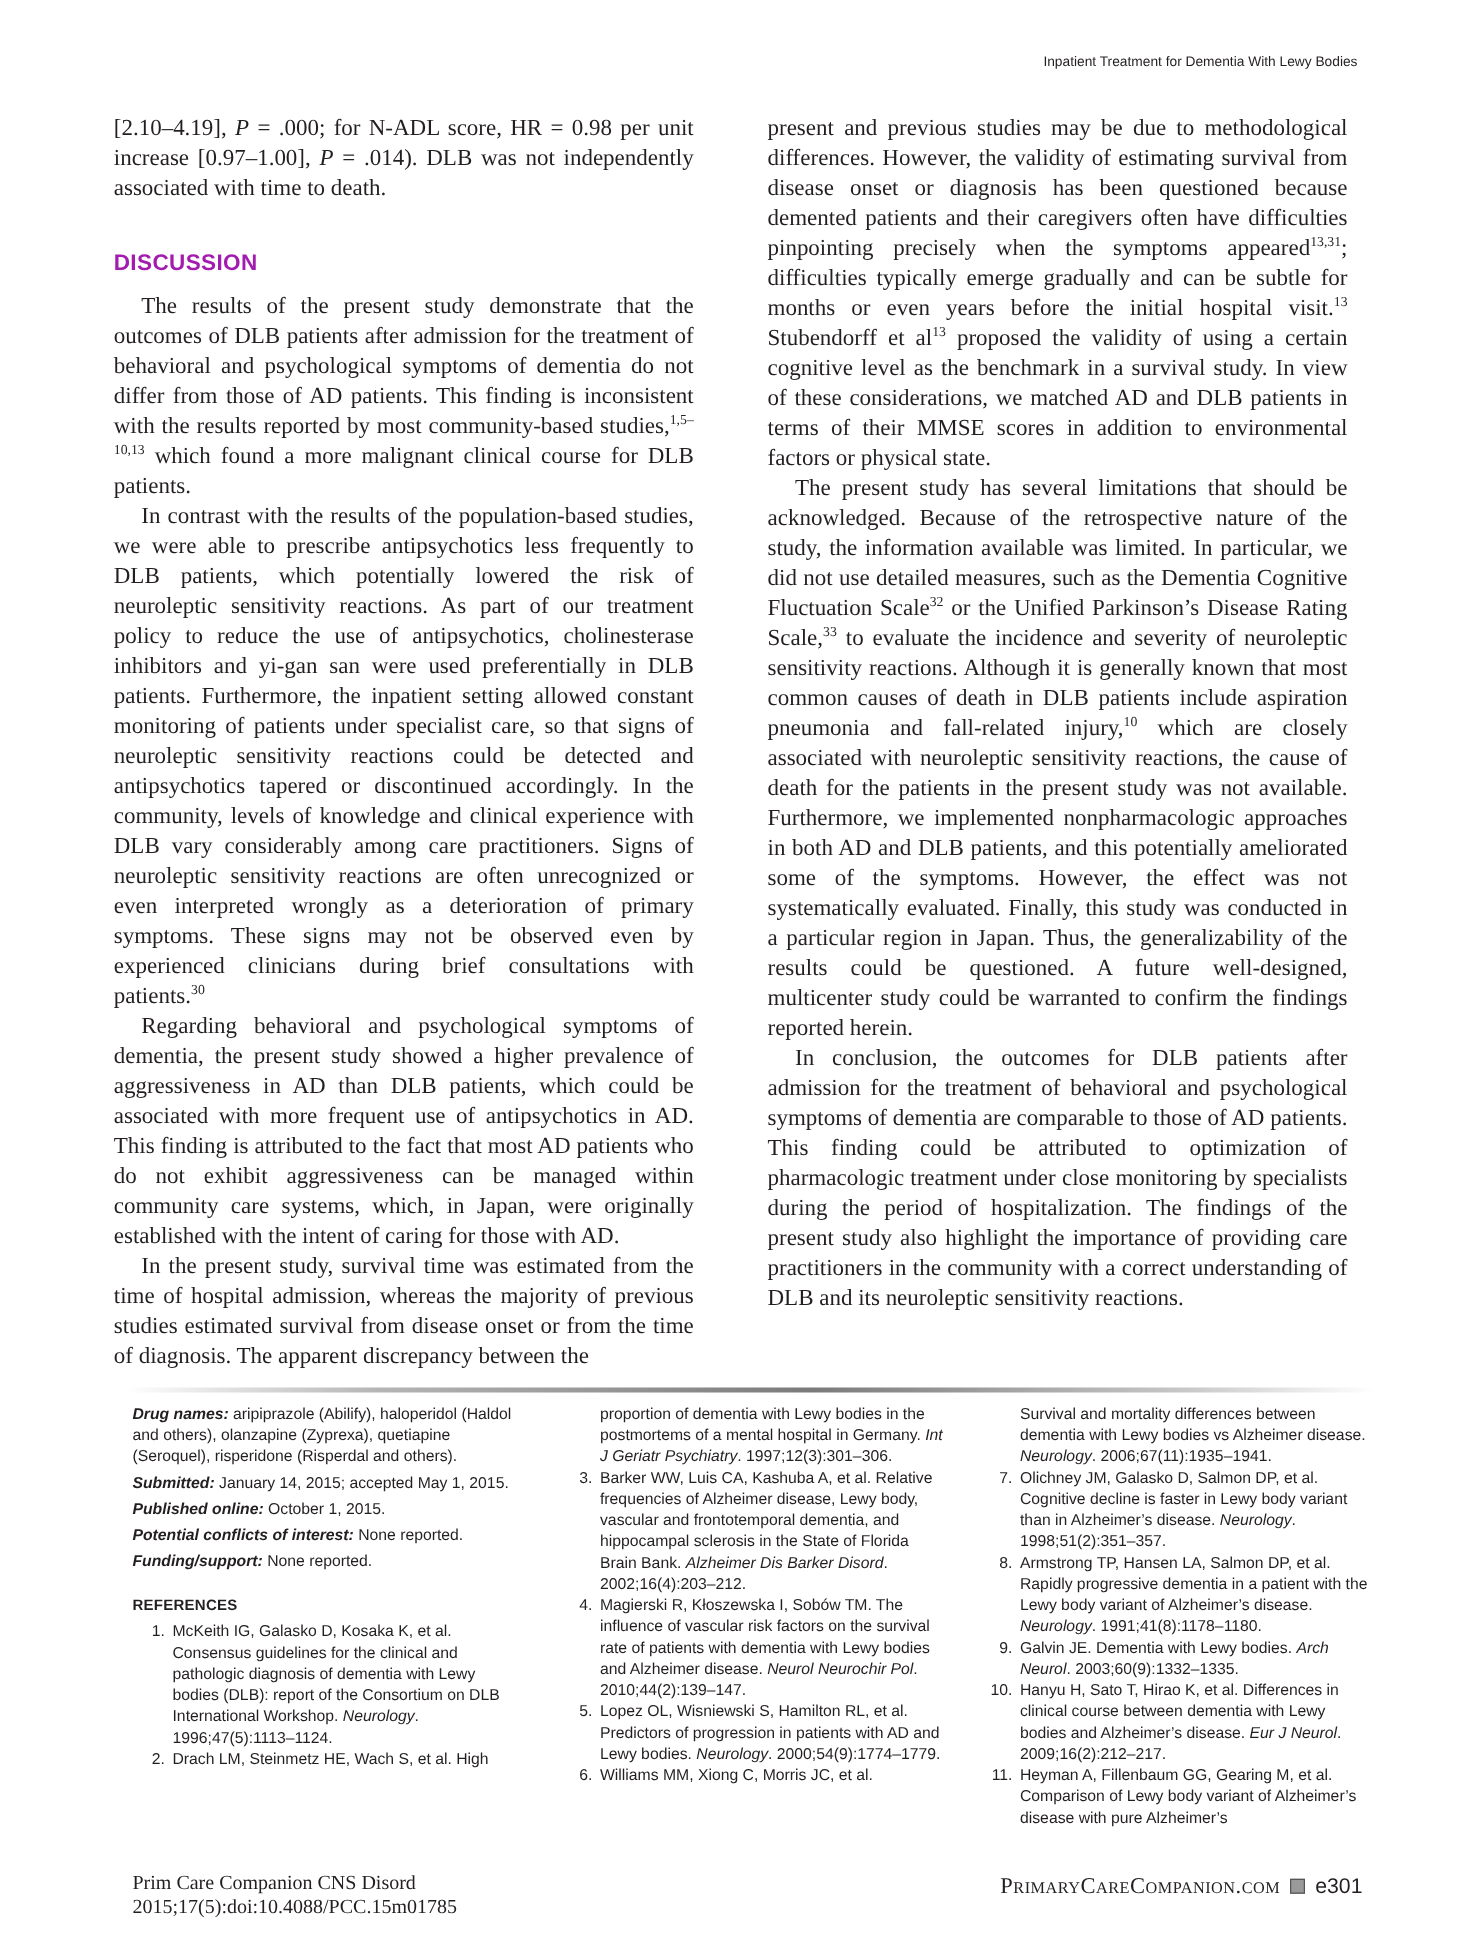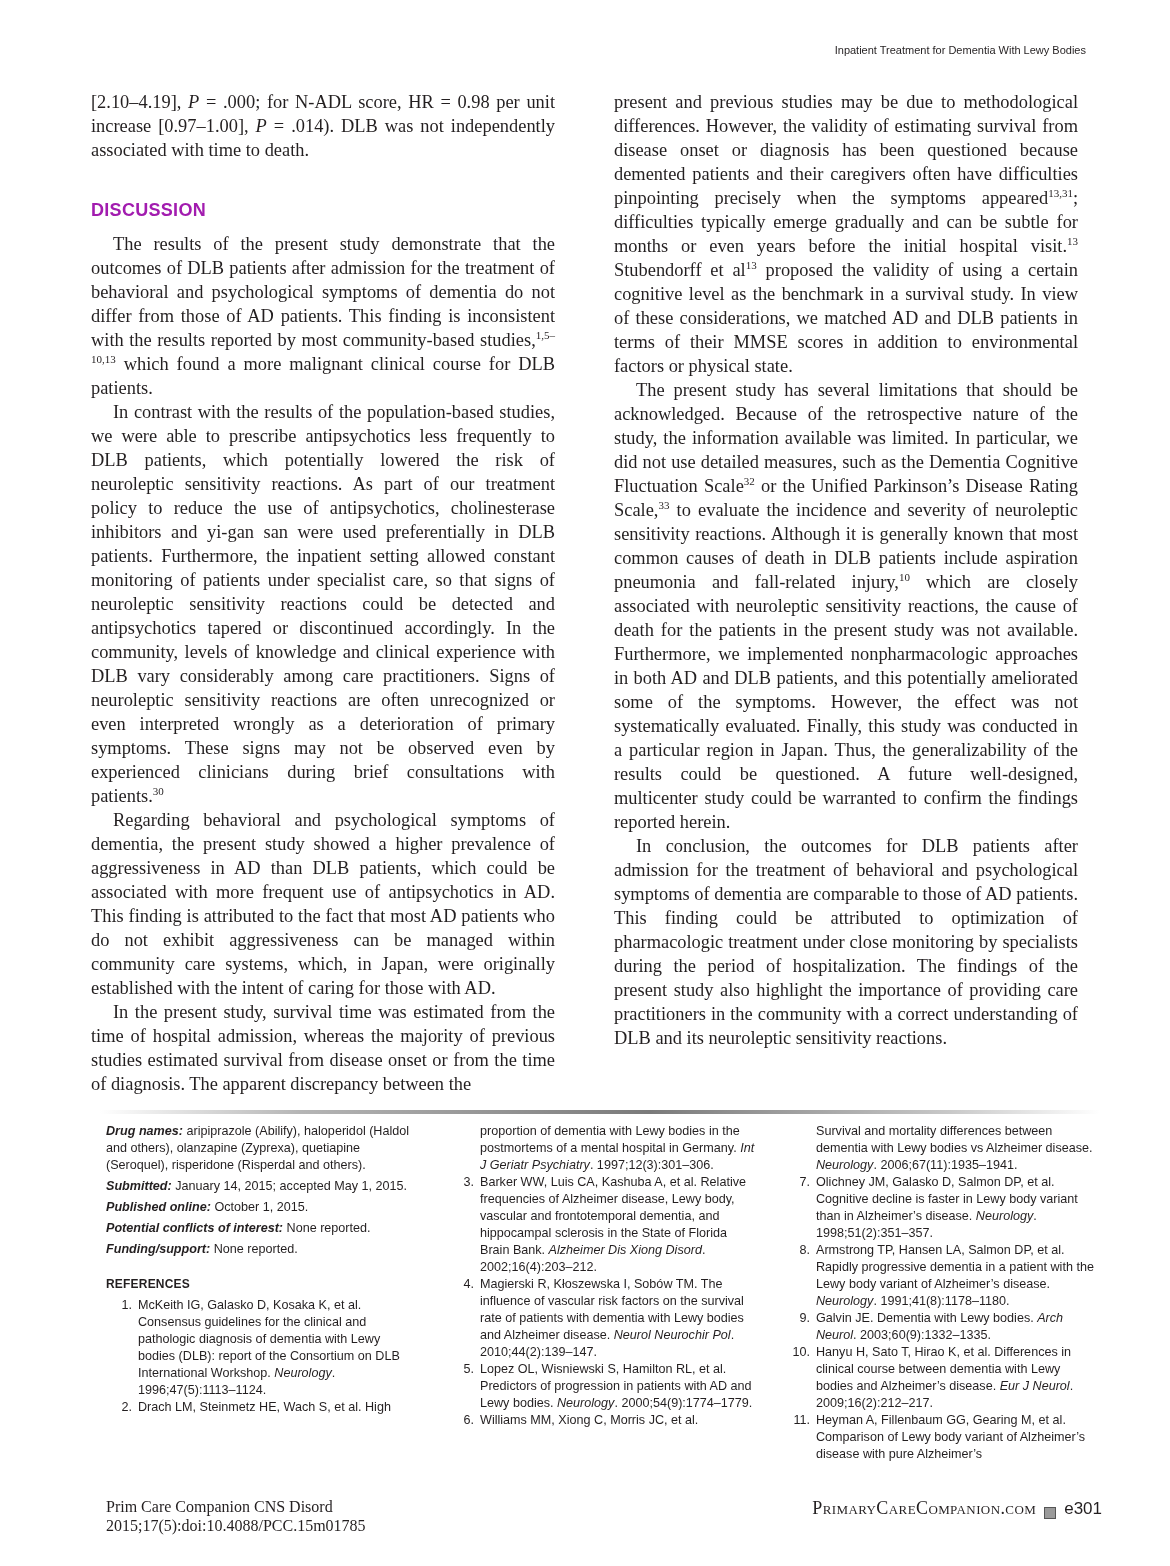--- a/index.html
+++ b/index.html
@@ -107,7 +107,7 @@
     </div>
   <div class="ref">
       <span class="num">3.</span>
-      <span class="txt"><span>Barker WW, Luis CA, Kashuba A, et al. Relative frequencies of Alzheimer disease, Lewy body, vascular and frontotemporal dementia, and hippocampal sclerosis in the State of Florida Brain Bank. </span><i>Alzheimer Dis Xiong Disord</i><span>. 2002;16(4):203–212.</span></span>
+      <span class="txt"><span>Barker WW, Luis CA, Kashuba A, et al. Relative frequencies of Alzheimer disease, Lewy body, vascular and frontotemporal dementia, and hippocampal sclerosis in the State of Florida Brain Bank. </span><i>Alzheimer Dis Barker Disord</i><span>. 2002;16(4):203–212.</span></span>
     </div>
   <div class="ref">
       <span class="num">4.</span>

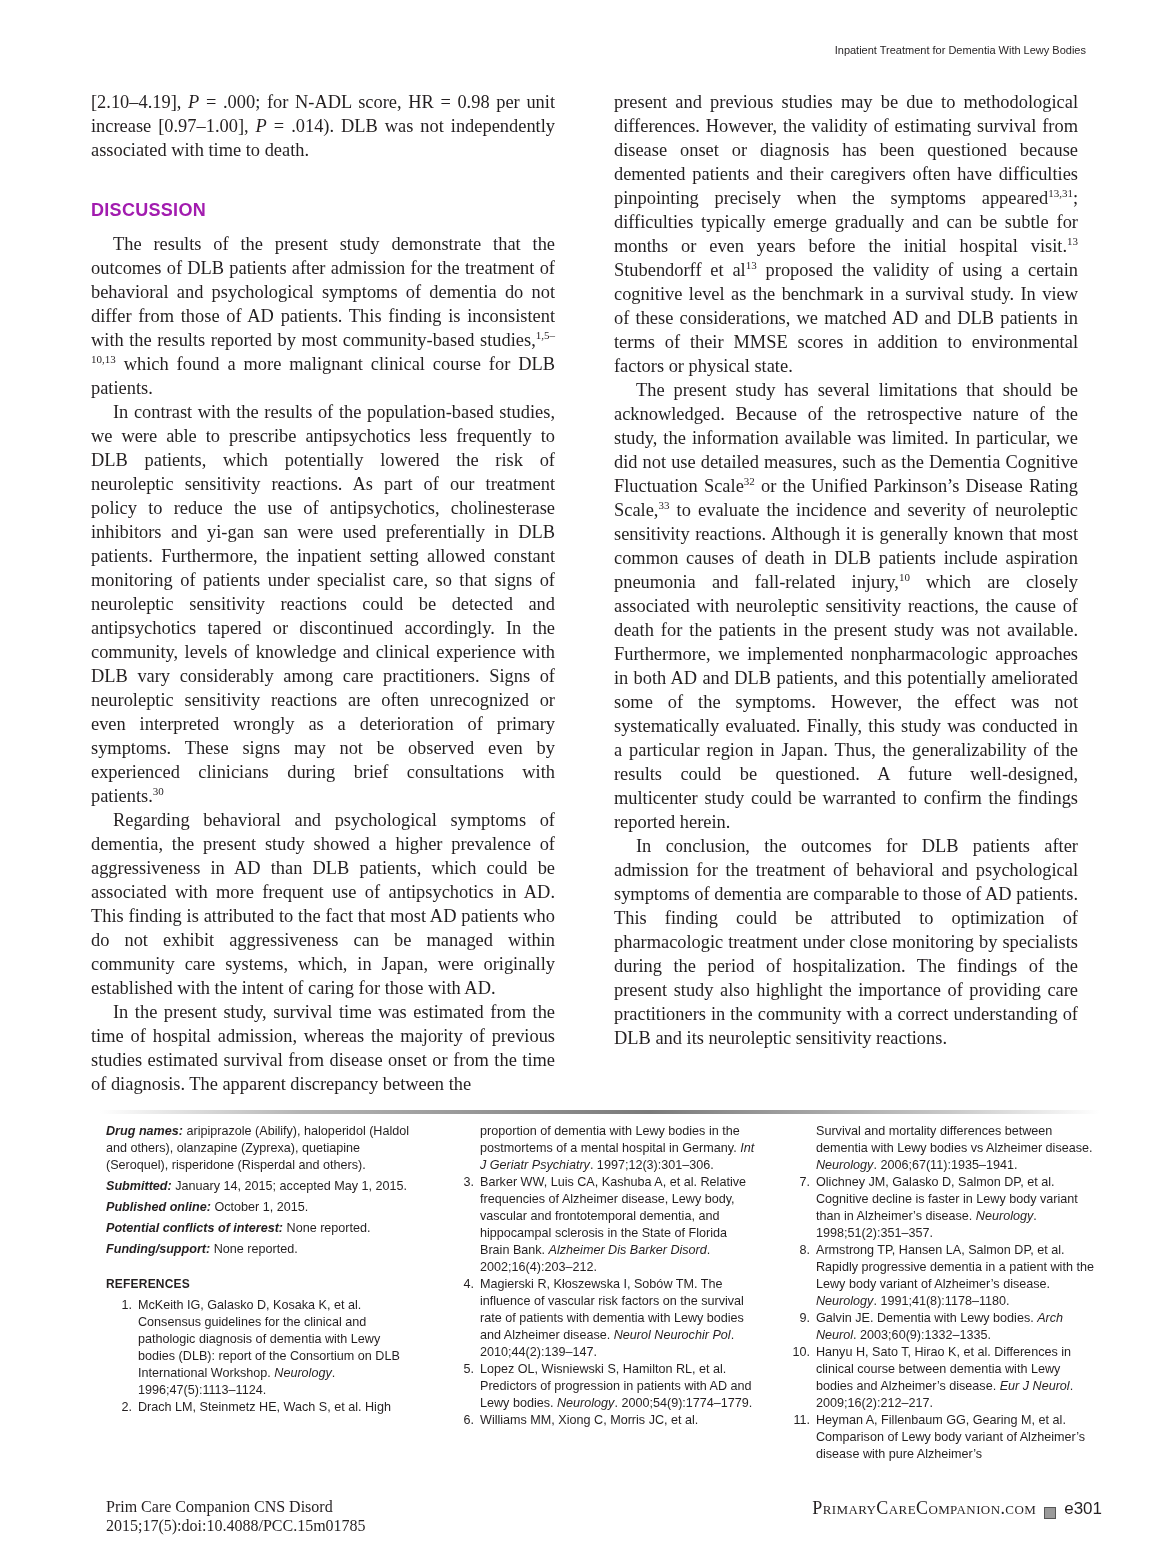--- a/index.html
+++ b/index.html
@@ -50,8 +50,8 @@
     font-family: Liberation Serif, serif; font-size: 16px; line-height: 19px;
   }
   .footer-right {
-    position: absolute; top: 1498px; right: 68px;
-    display: flex; align-items: flex-end; gap: 8px;
+    position: absolute; top: 1498px; right: 80px;
+    display: flex; align-items: center; gap: 8px;
     font-family: "Liberation Sans", sans-serif; font-size: 17px;
   }
   .site { font-family: "Liberation Serif", serif; font-variant: small-caps; font-size: 18px; letter-spacing: 0.4px; }

